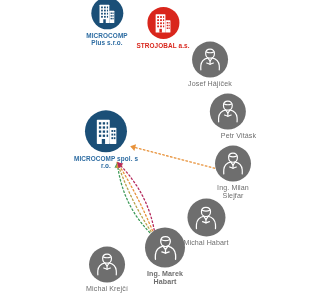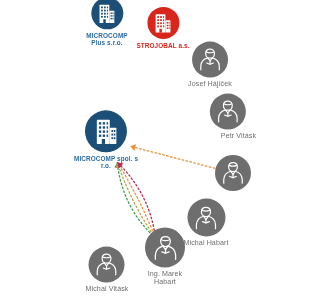--- a/index.html
+++ b/index.html
@@ -183,6 +183,8 @@
     <path d="M9.5 14.6 12 15.5l2.5-.9"></path>
   </svg>
         </div>
+        <div class="label label-person" style="color: rgb(110, 110, 110);">Ing. Milan
+Slejfar</div>
       </div>
       <div class="node" style="left: 206px; top: 223px;">
         <div class="disc disc-person" style="width: 38px; height: 38px; background: rgb(110, 110, 110); color: rgb(110, 110, 110);">

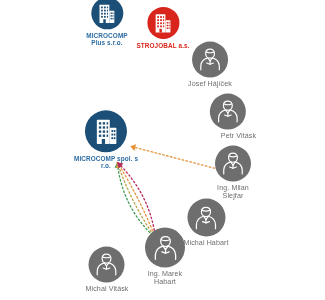--- a/index.html
+++ b/index.html
@@ -212,7 +212,7 @@
     <path d="M9.5 14.6 12 15.5l2.5-.9"></path>
   </svg>
         </div>
-        <div class="label label-person" style="color: rgb(110, 110, 110);">Ing. Marek
+        <div class="label label-person" style="color: rgb(110, 110, 110); font-weight: bold;">Ing. Marek
 Habart</div>
       </div>
       <div class="node" style="left: 107px; top: 270px;">

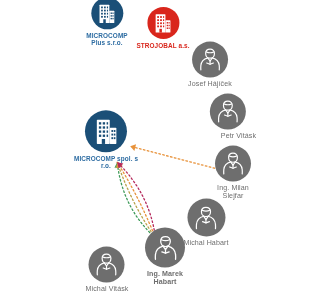--- a/index.html
+++ b/index.html
@@ -227,7 +227,7 @@
     <path d="M9.5 14.6 12 15.5l2.5-.9"></path>
   </svg>
         </div>
-        <div class="label label-person" style="color: rgb(110, 110, 110);">Michal Vitásk</div>
+        <div class="label label-person" style="color: rgb(110, 110, 110);">Michal Krejčí</div>
       </div>
     </div>
 </div>

